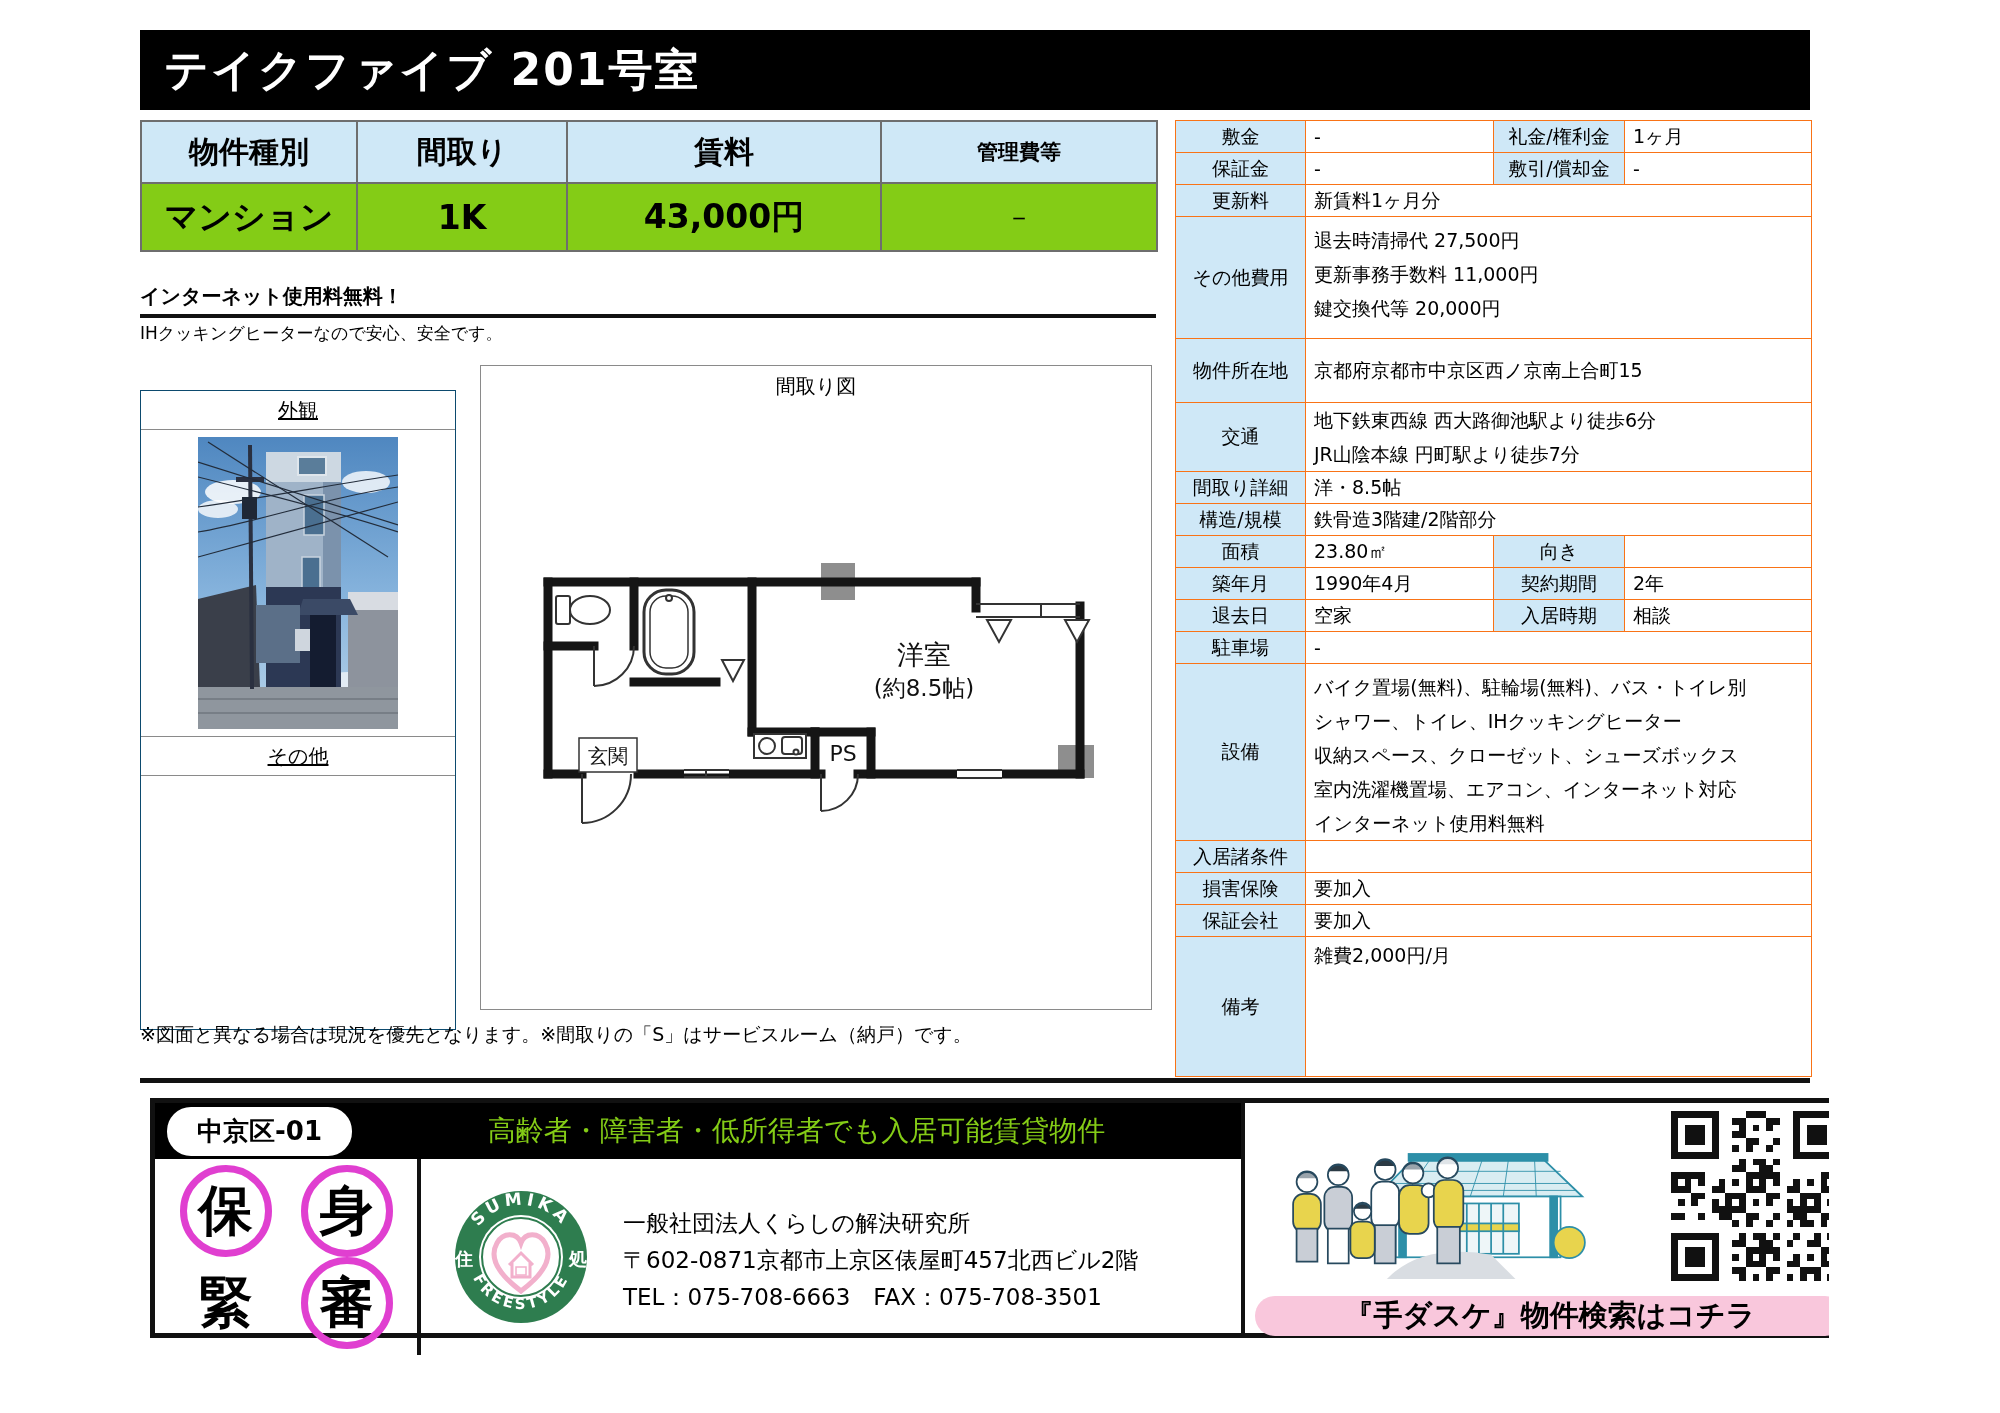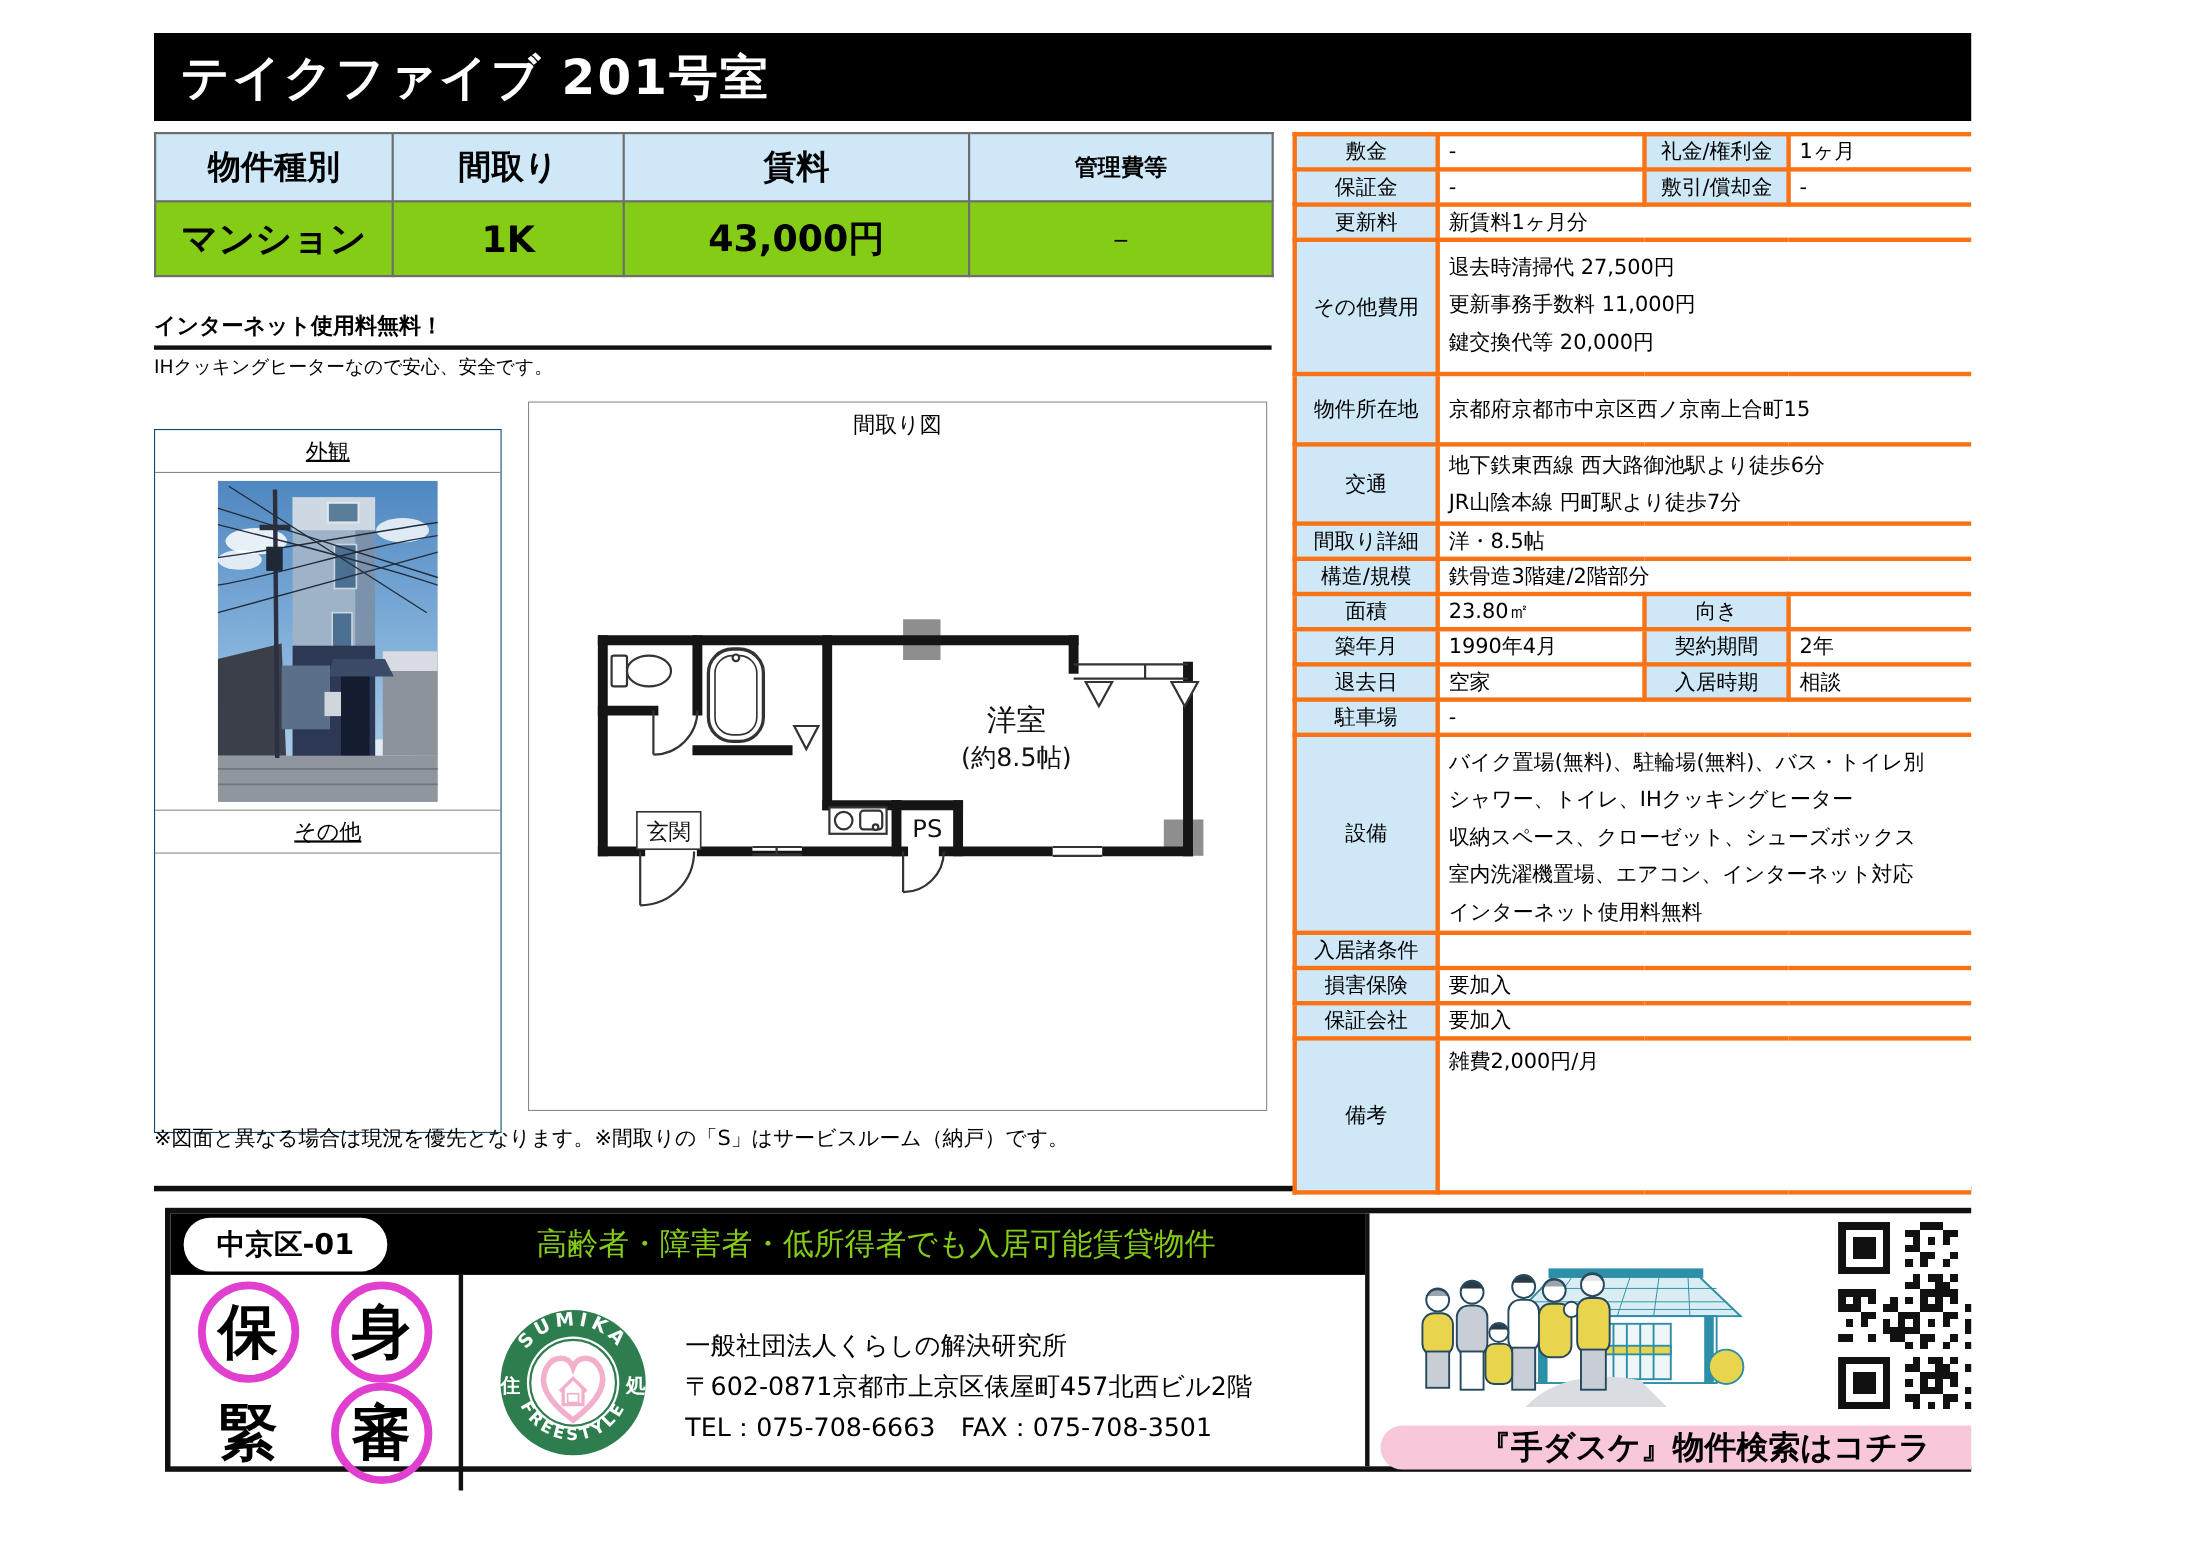--- a/index.html
+++ b/index.html
@@ -4,7 +4,7 @@
 <style>
   html,body{margin:0;padding:0;background:#fff;}
   .page{position:relative;width:1792px;height:1413px;background:#fff;overflow:hidden;
-        font-family:"DejaVu Sans",sans-serif;color:#000;}
+        font-family:"DejaVu Sans",sans-serif;color:#000;padding-left:37px;}
 
   
   .banner{position:absolute;left:140px;top:30px;width:1670px;height:80px;background:#000;

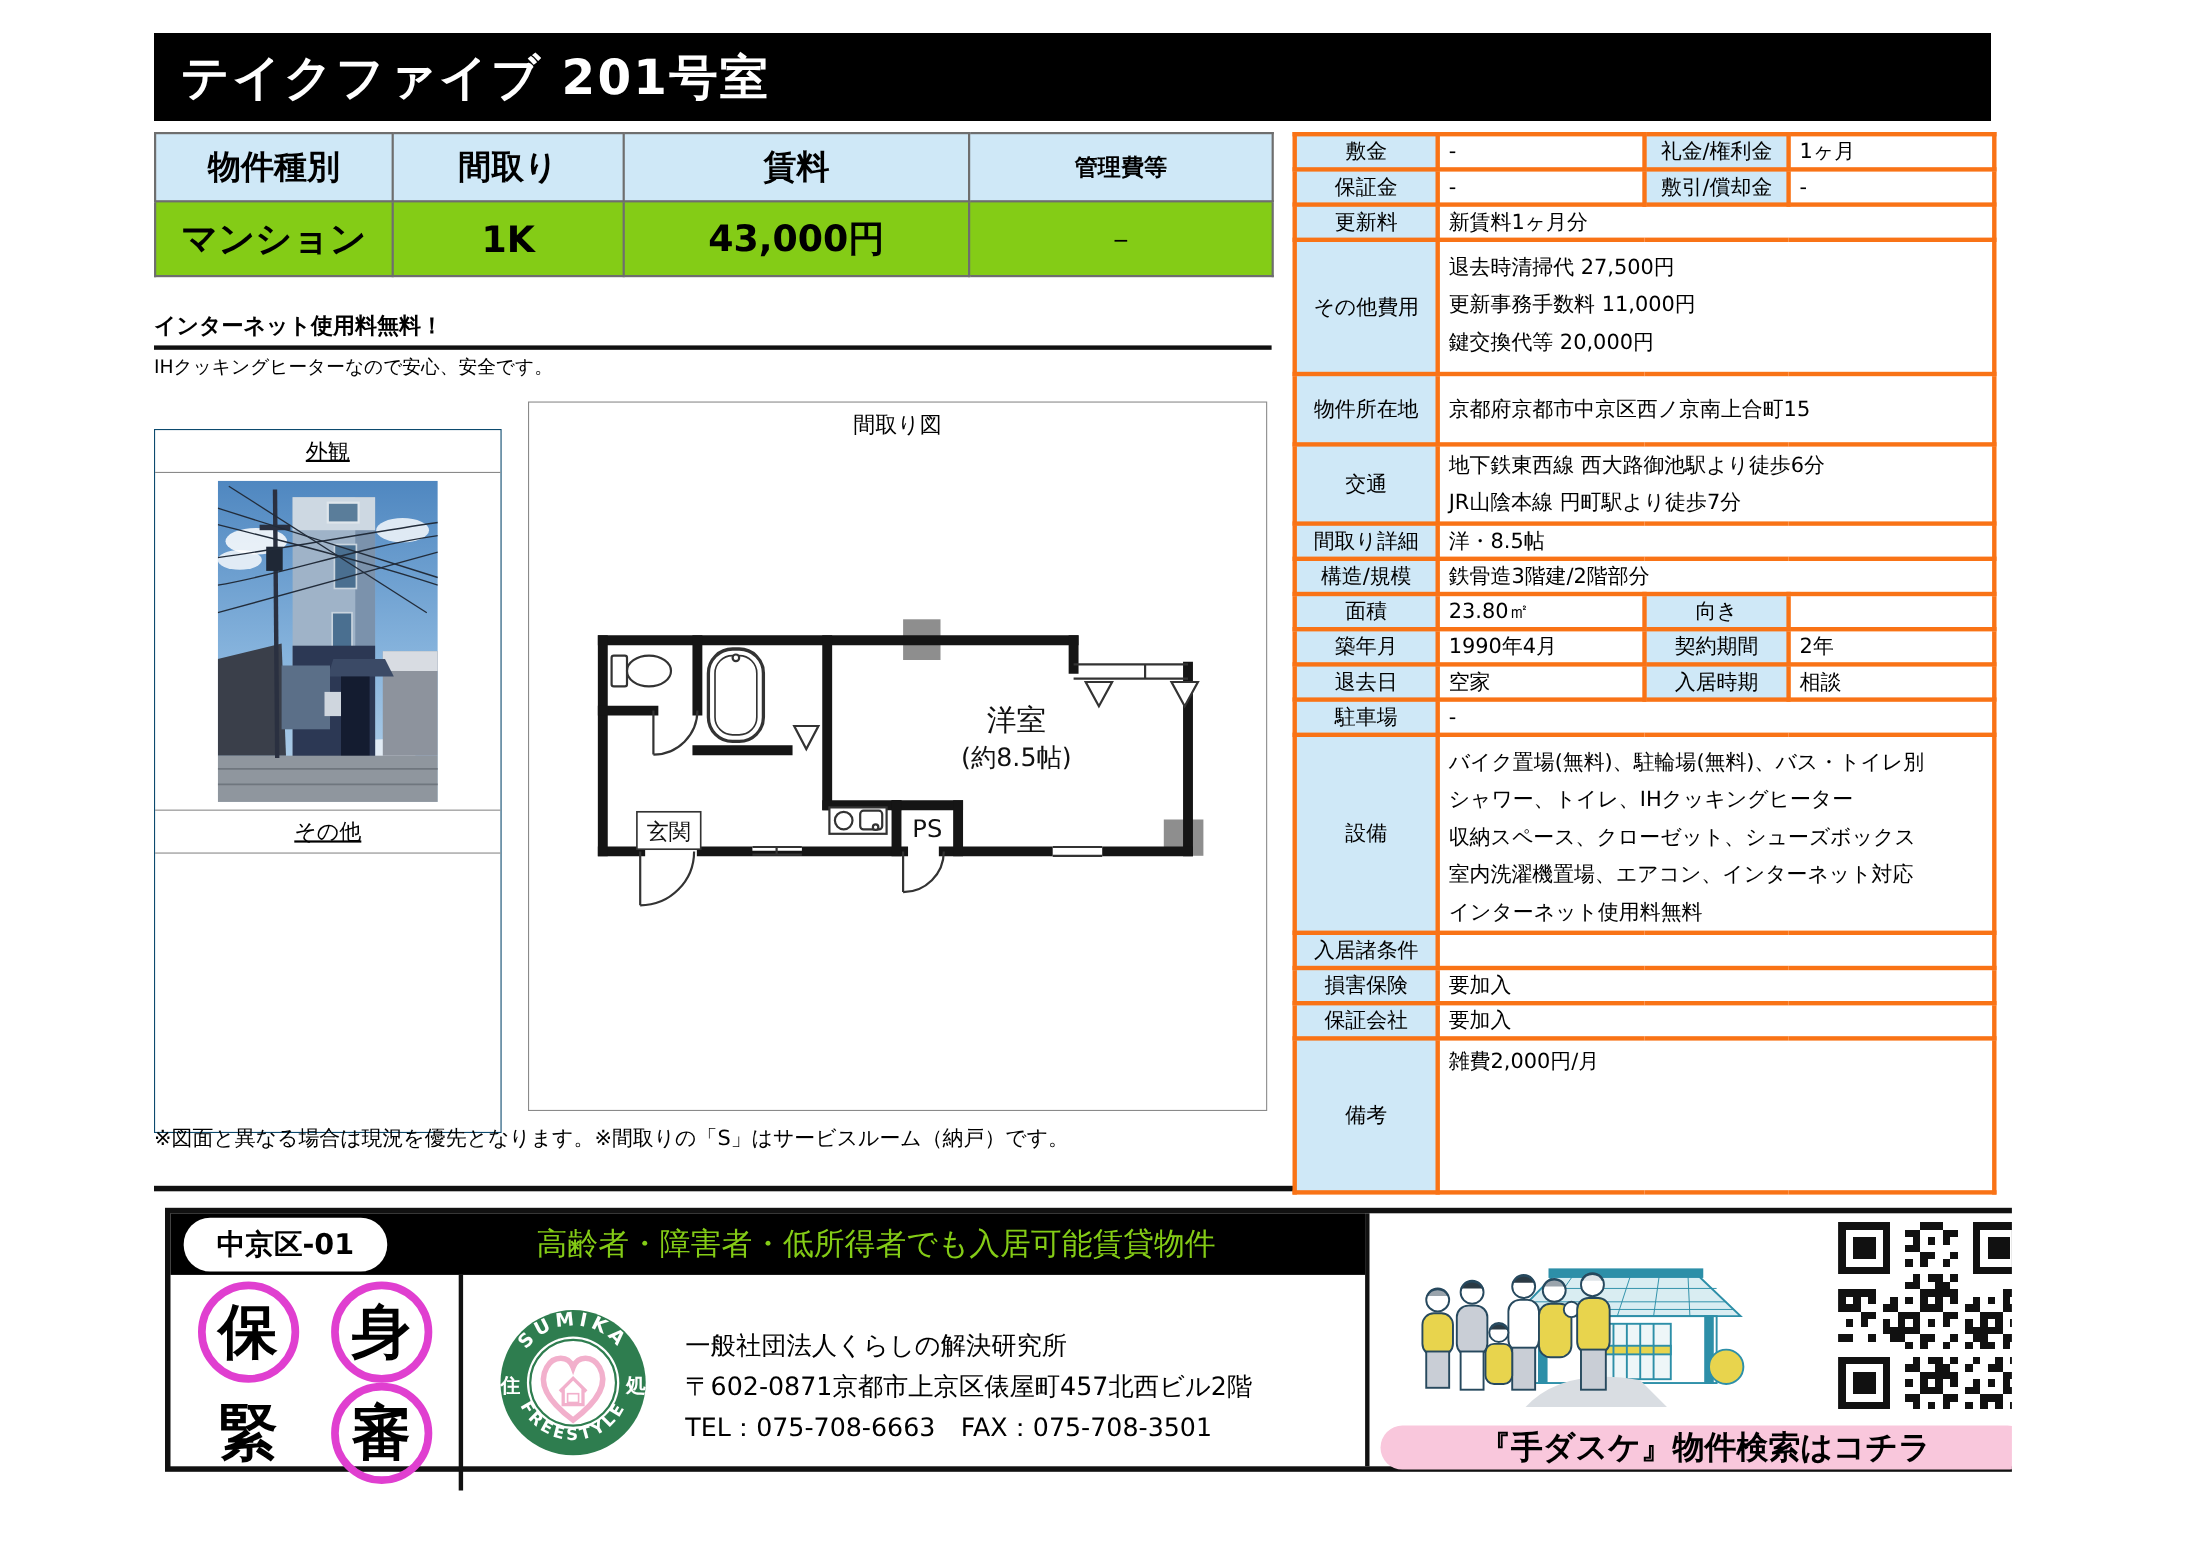--- a/index.html
+++ b/index.html
@@ -48,7 +48,7 @@
 
   
   .dt{position:absolute;left:1175px;top:120px;table-layout:fixed;width:636px;}
-  .dt td{border:4px solid #f97316;font-size:19px;padding:0 8px;vertical-align:middle;box-sizing:border-box;}
+  .dt td{border:1px solid #f97316;font-size:19px;padding:0 8px;vertical-align:middle;box-sizing:border-box;}
   .dt td.lab{background:#cfe8f7;text-align:center;padding:0 2px;}
   .dt td.val{background:#fff;text-align:left;}
   .dt td.top{vertical-align:top;padding-top:6px;}

